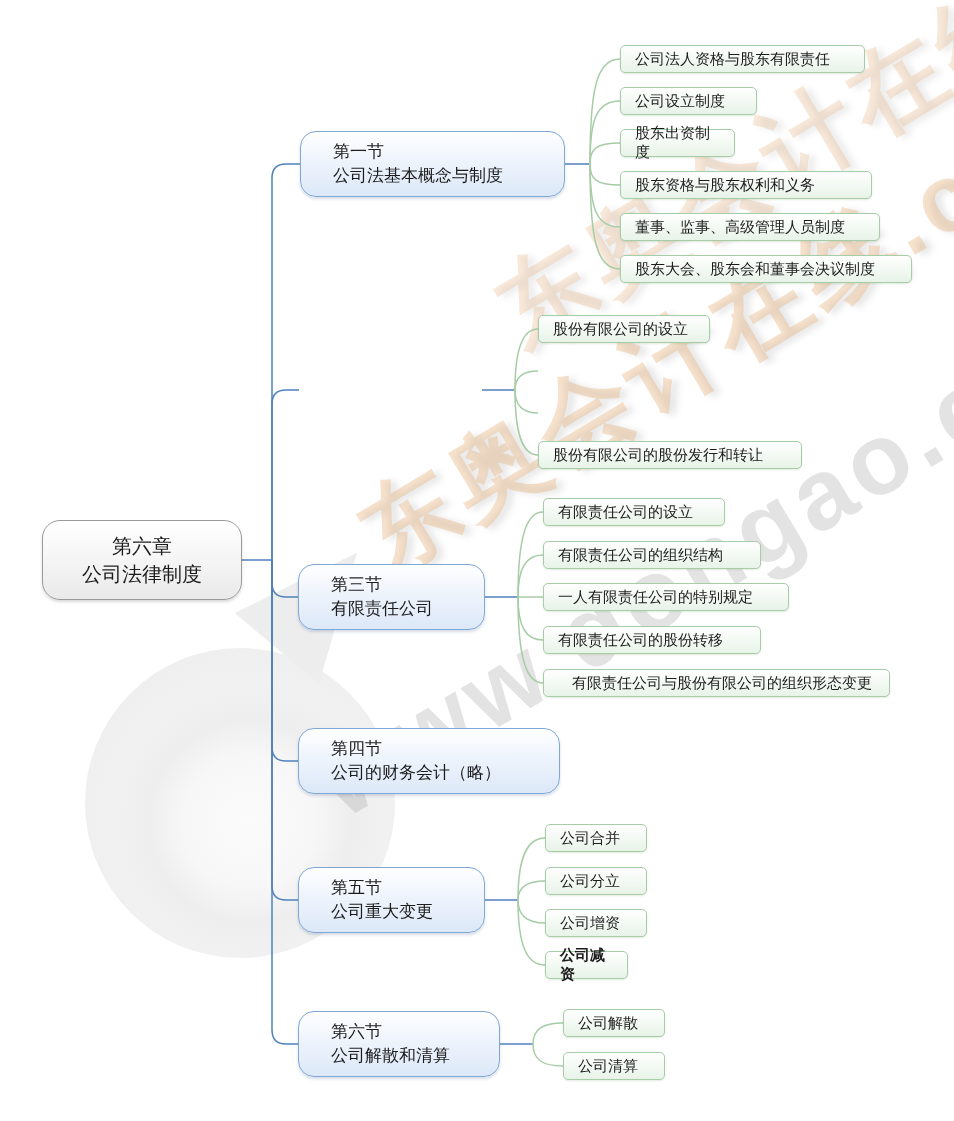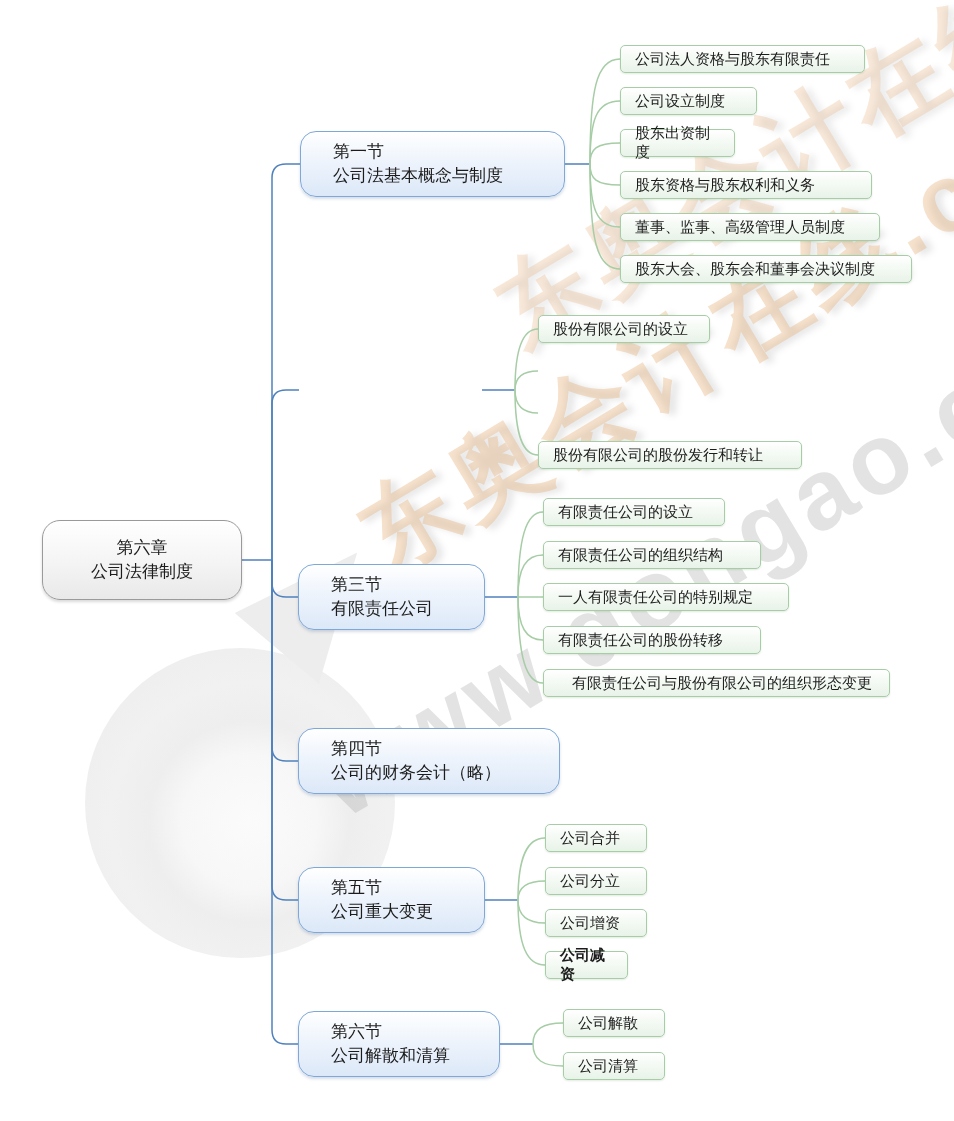--- a/index.html
+++ b/index.html
@@ -33,7 +33,7 @@
     width:200px;height:80px;border:1.6px solid #9a9a9a;border-radius:18px;
     background:linear-gradient(180deg,#ffffff 0%,#f4f4f4 55%,#e9e9e9 100%);
     display:flex;flex-direction:column;justify-content:center;align-items:center;
-    font-size:17px;box-shadow:0 2px 3px rgba(0,0,0,0.15);
+    font-size:20px;box-shadow:0 2px 3px rgba(0,0,0,0.15);
   }
   .section{
     height:66px;border:1.6px solid #7fa8d9;border-radius:16px;

